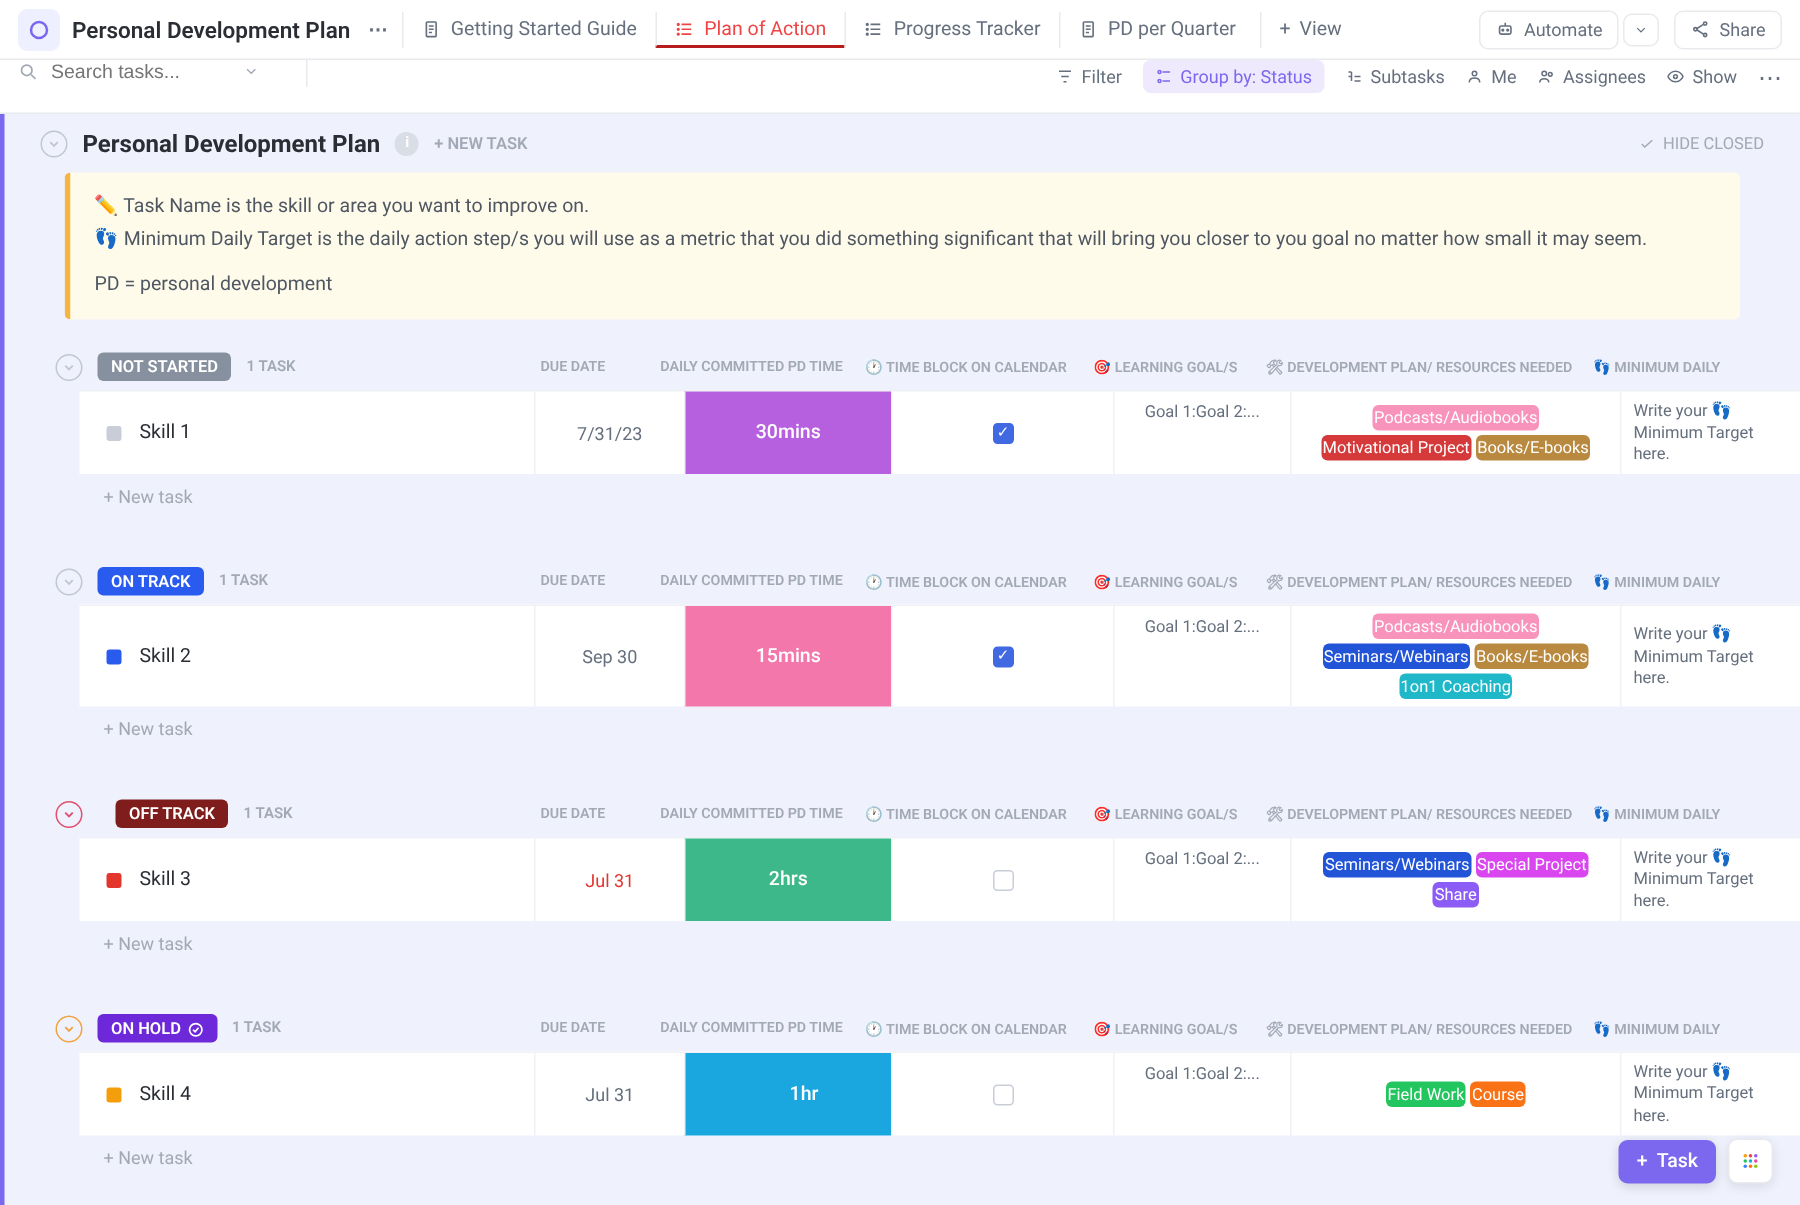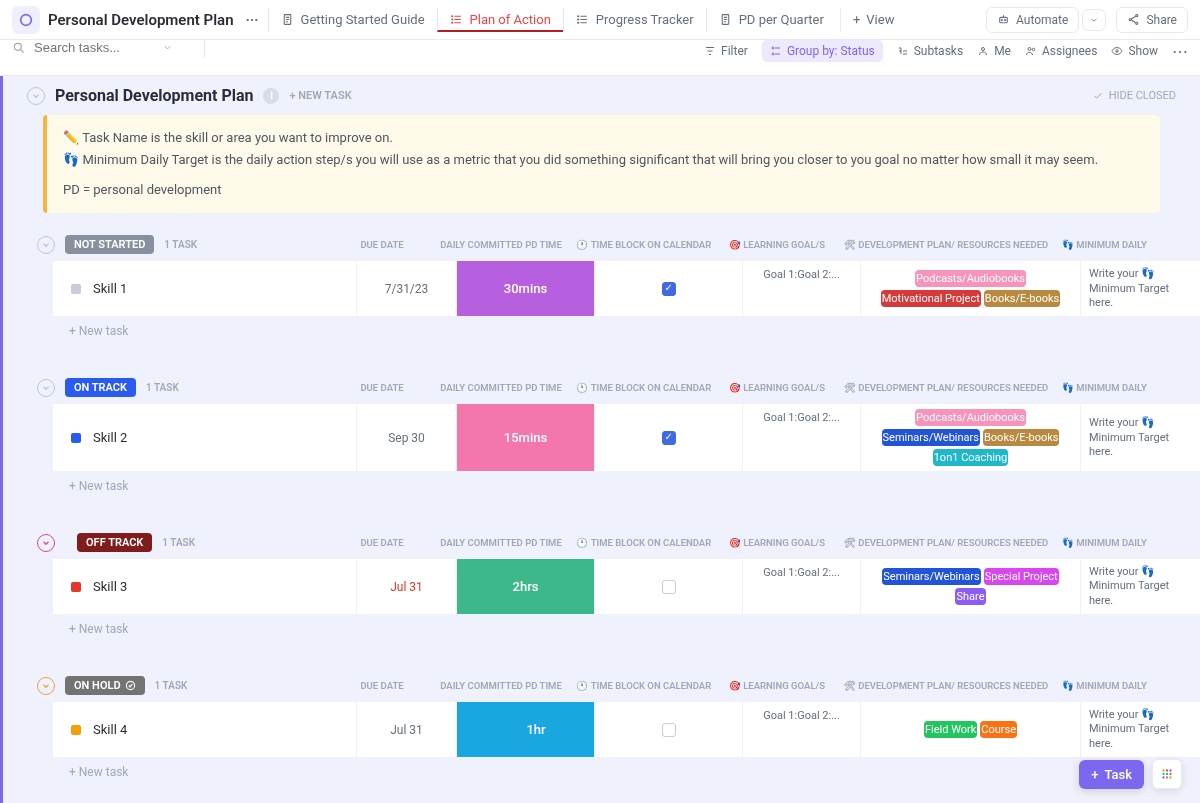--- a/index.html
+++ b/index.html
@@ -43,7 +43,7 @@
 .status-notstarted { background: #87909e; }
 .status-ontrack { background: #2a5bef; }
 .status-offtrack { background: #7f1d1d; margin-left: 12px; }
-.status-onhold { background: #737373; }
+.status-onhold { background: #6d28d9; align-items: flex-end; }
 .task-count { color: #a2a9b5; font-size: 10px; font-weight: 600; }
 
 .col-heads { display: flex; margin-left: auto; }

